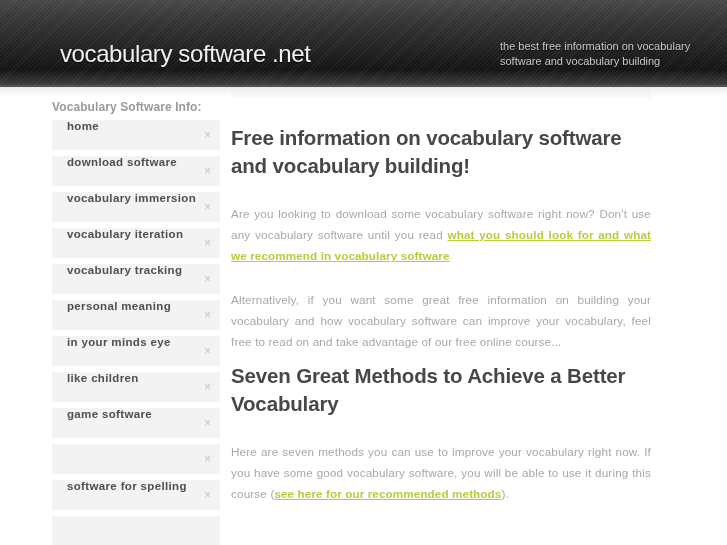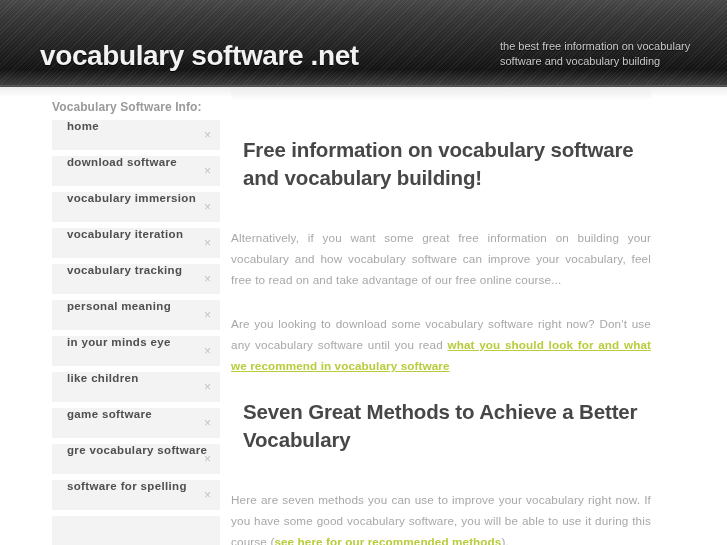--- a/index.html
+++ b/index.html
@@ -40,10 +40,10 @@
 
   .logo {
     position: absolute;
-    left: 40px;
+    left: 60px;
     top: 40px;
-    font-size: 28px;
-    font-weight: 700;
+    font-size: 24px;
+    font-weight: 400;
     letter-spacing: -0.4px;
     color: #f2f2f2;
     white-space: nowrap;

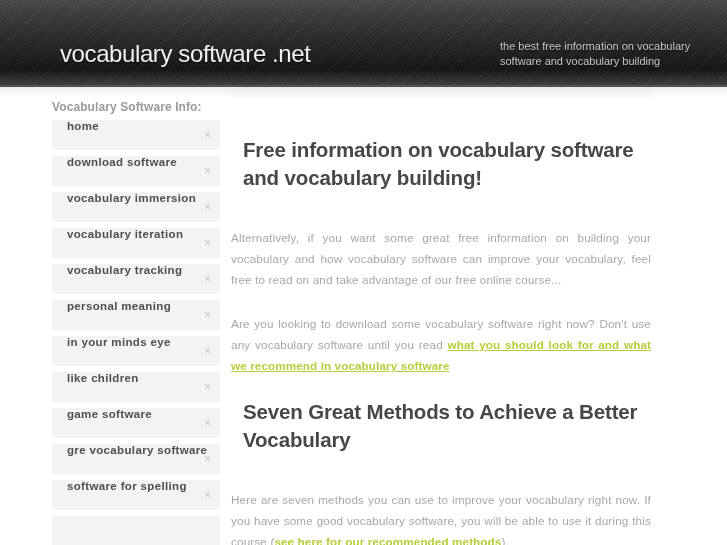--- a/index.html
+++ b/index.html
@@ -141,7 +141,7 @@
     background: linear-gradient(to bottom, #ebebeb 0%, #f6f6f6 60%, #ffffff 100%);
   }
   h1.content-h1, h2.content-h2 {
-    margin: 12px;
+    margin: 0;
     font-size: 20.5px;
     font-weight: bold;
     line-height: 28px;

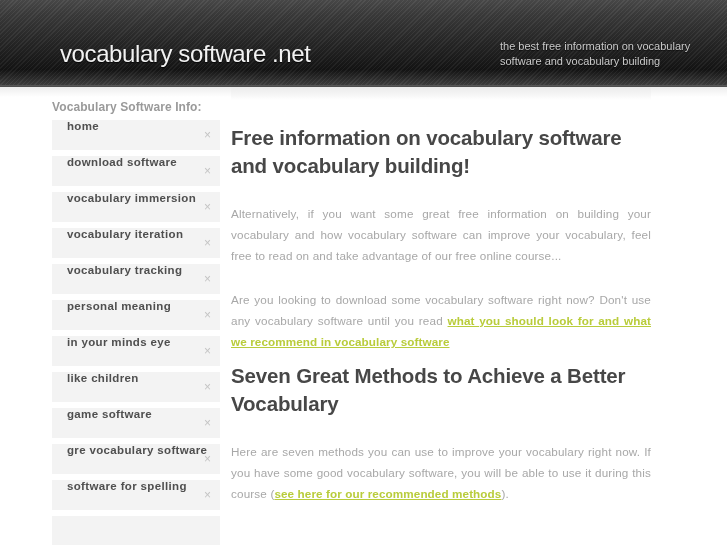--- a/index.html
+++ b/index.html
@@ -234,11 +234,11 @@
   <div class="content">
     <h1 class="content-h1">Free information on vocabulary software and vocabulary building!</h1>
 
-    <p class="content-p">Alternatively, if you want some great free information on building your vocabulary and how vocabulary software can improve your vocabulary, feel free to read on and take advantage of our free online course...</p>
-
     <p class="content-p">
       <span>Are you looking to download some vocabulary software right now? Don't use any vocabulary software until you read </span><a class="content-link" href="#">what you should look for and what we recommend in vocabulary software</a><span></span>
     </p>
+
+    <p class="content-p">Alternatively, if you want some great free information on building your vocabulary and how vocabulary software can improve your vocabulary, feel free to read on and take advantage of our free online course...</p>
 
     <h2 class="content-h2">Seven Great Methods to Achieve a Better Vocabulary</h2>
 

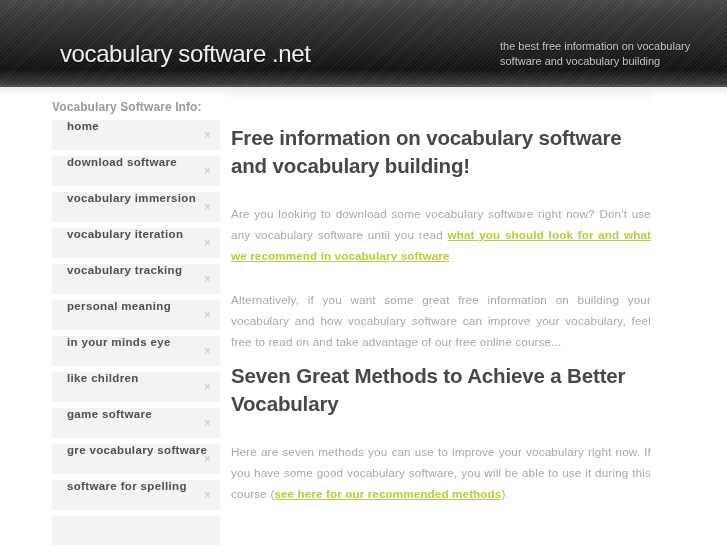--- a/index.html
+++ b/index.html
@@ -218,7 +218,6 @@
         <span class="nav-x">×</span>
       </li>
       <li class="nav-item">
-        <span class="nav-label">gre vocabulary software</span>
         <span class="nav-x">×</span>
       </li>
       <li class="nav-item">

